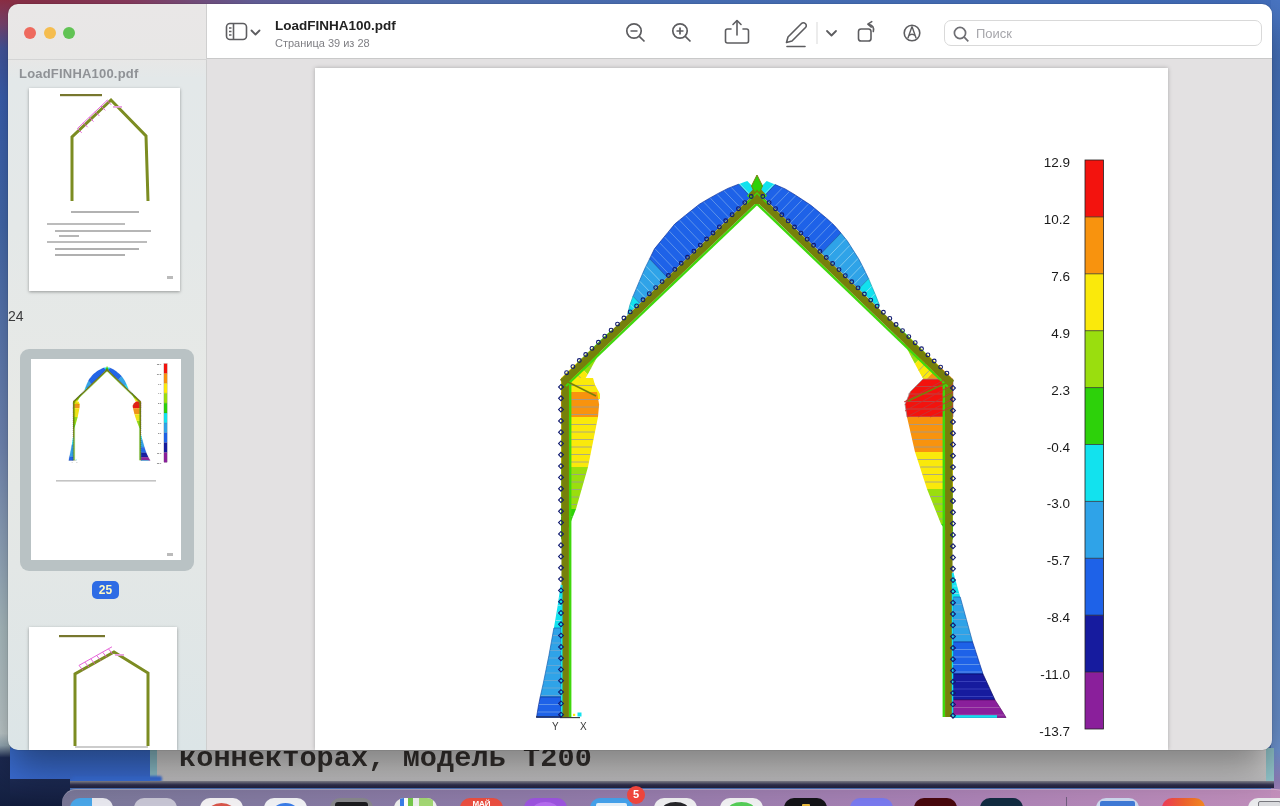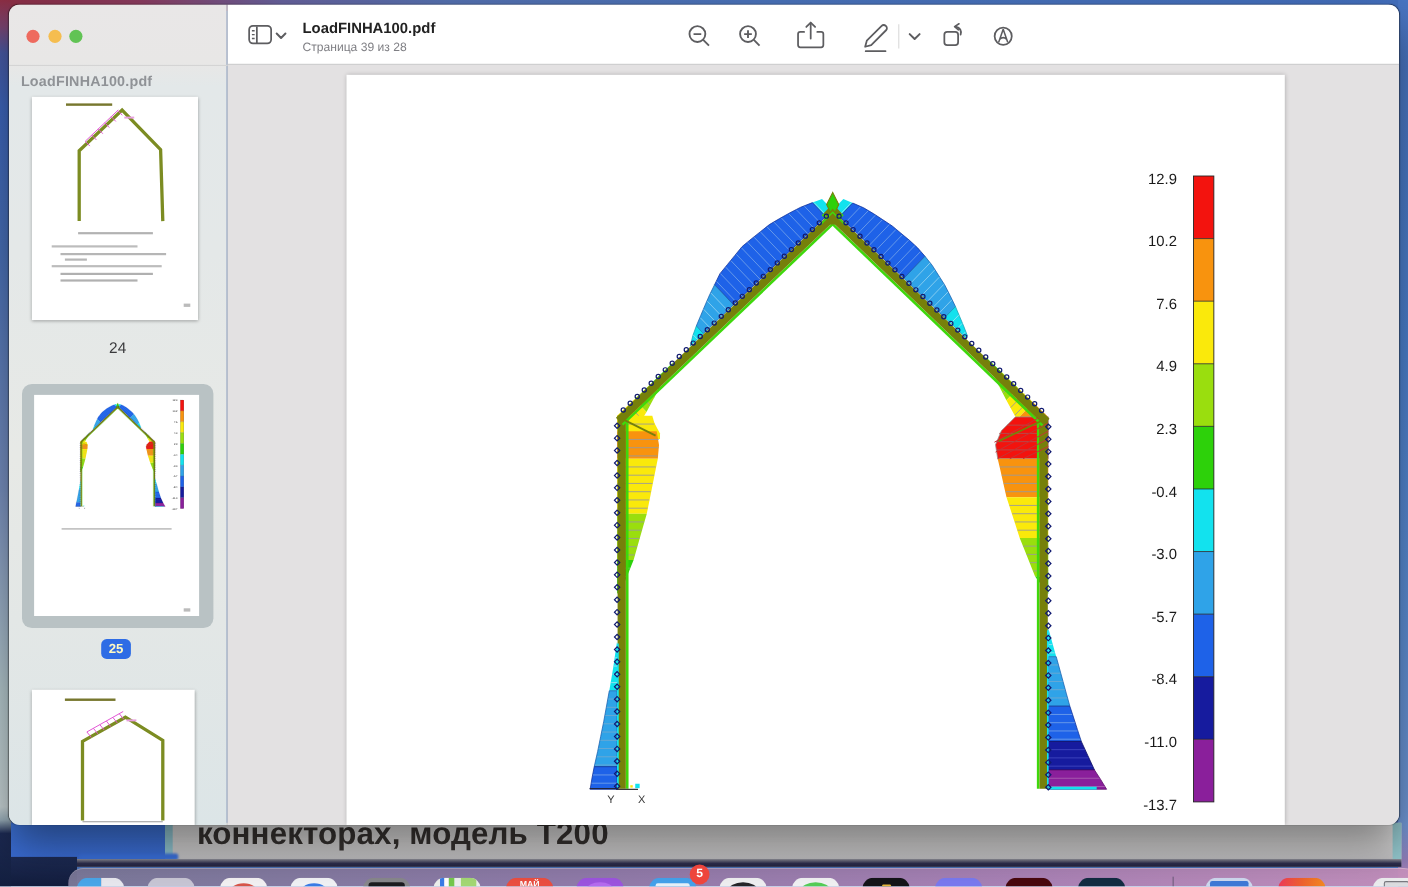--- a/index.html
+++ b/index.html
@@ -209,6 +209,15 @@
         </svg>
       <div class="ttl">LoadFINHA100.pdf</div>
       <div class="sub">Страница 39 из 28</div>
+      <div id="search">
+          <span>Поиск</span>
+          <svg width="30" height="24" viewBox="0 0 30 24" style="position:absolute;left:2px;top:1px">
+            <g fill="none" stroke="#6e6e73" stroke-width="1.7">
+              <circle cx="13" cy="11" r="5.6"></circle>
+              <line x1="17.2" y1="15.2" x2="21.3" y2="19.3"></line>
+            </g>
+          </svg>
+        </div>
     </div>
     <div id="content">
       <div id="pagewhite"></div>

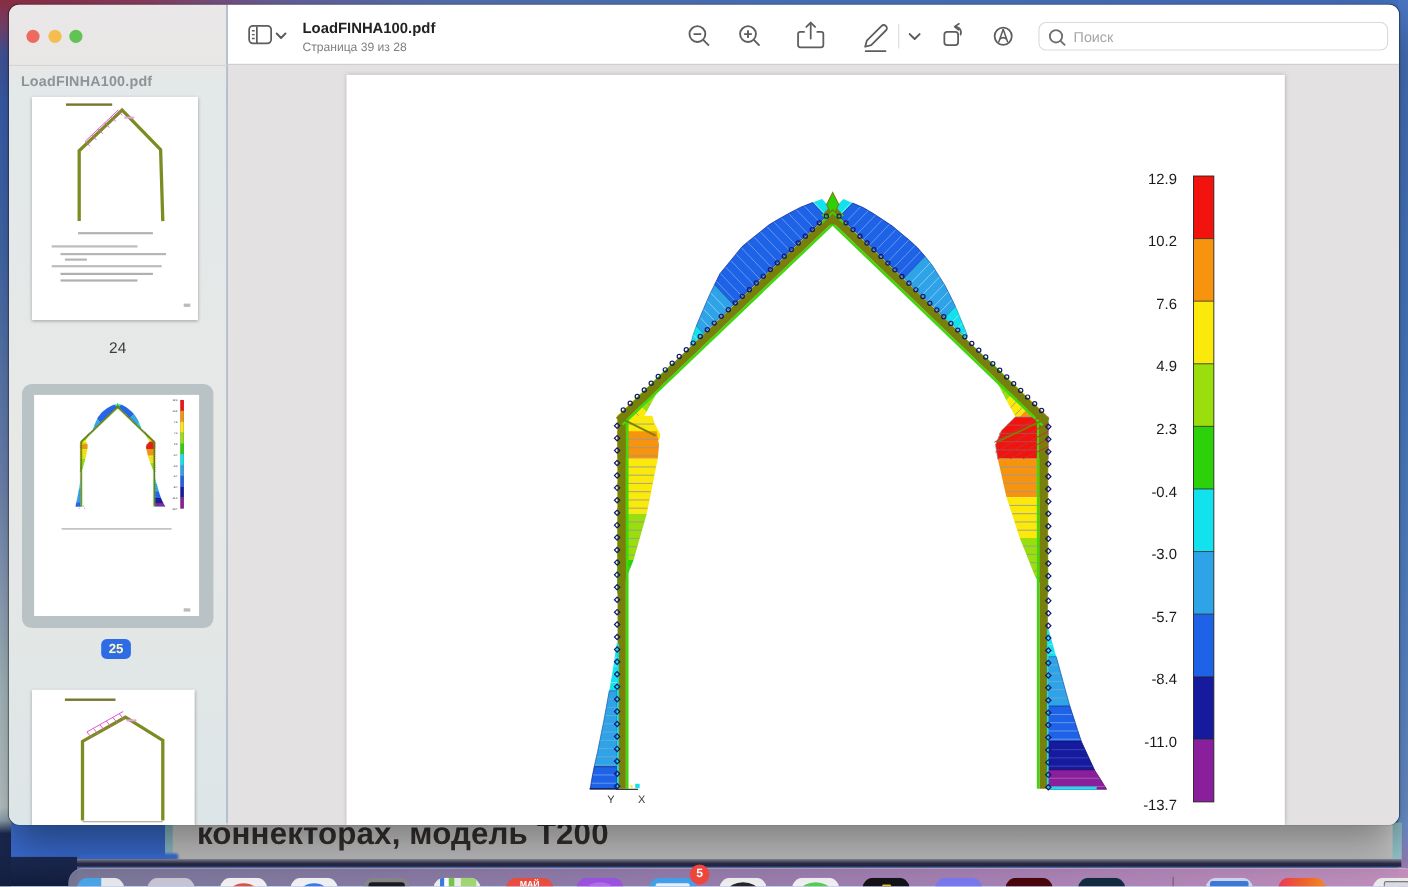--- a/index.html
+++ b/index.html
@@ -52,7 +52,7 @@
   .thumbpage { position:absolute; background:#fff; box-shadow:0 1px 3px rgba(0,0,0,.35); }
   #sel25 { position:absolute; left:12px; top:345px; width:174px; height:222px; border-radius:9px;
     background:#b9c2c4; }
-  .plabel { position:absolute; width:100%; text-align:center; font-size:14px; color:#3a3a3c; }
+  .plabel { position:absolute; width:100%; text-align:left; font-size:14px; color:#3a3a3c; }
   #badge25 { position:absolute; left:84px; top:577px; width:27px; height:18px; border-radius:5px;
     background:#2e6ce5; color:#fef9c3; font-size:12px; font-weight:700; text-align:center; line-height:18px; }
 

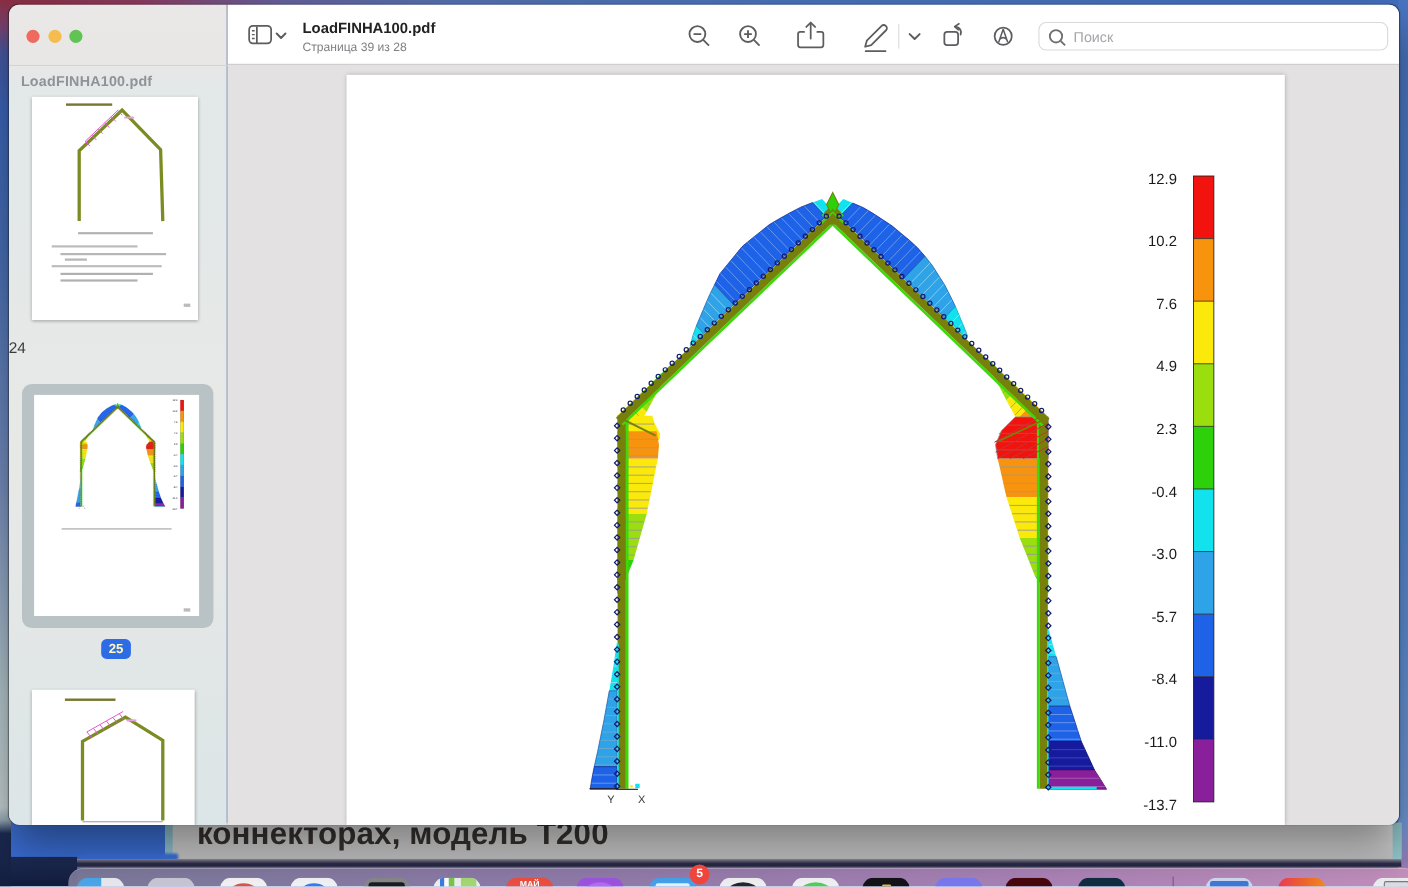--- a/index.html
+++ b/index.html
@@ -17,7 +17,7 @@
 
   
   #behind { position:absolute; left:8px; top:748px; width:1266px; height:40px;
-    background:linear-gradient(180deg,#dedddd 0%,#d0cfcf 50%,#c3c2c4 78%,#a8a8ae 100%); }
+    background:linear-gradient(180deg,#dedddd 0%,#d0cfcf 50%,#c3c2c4 78%,#a8a8ae 100%);font-family:Liberation Mono, monospace; }
   #behind .bluebox { position:absolute; left:0; top:0; width:142px; height:33px;
     background:linear-gradient(180deg,#3e74da 0%,#3a6cd4 100%); }
   #behind .teal1 { position:absolute; left:142px; top:0; width:7px; height:33px; background:#8fc3cf; }

